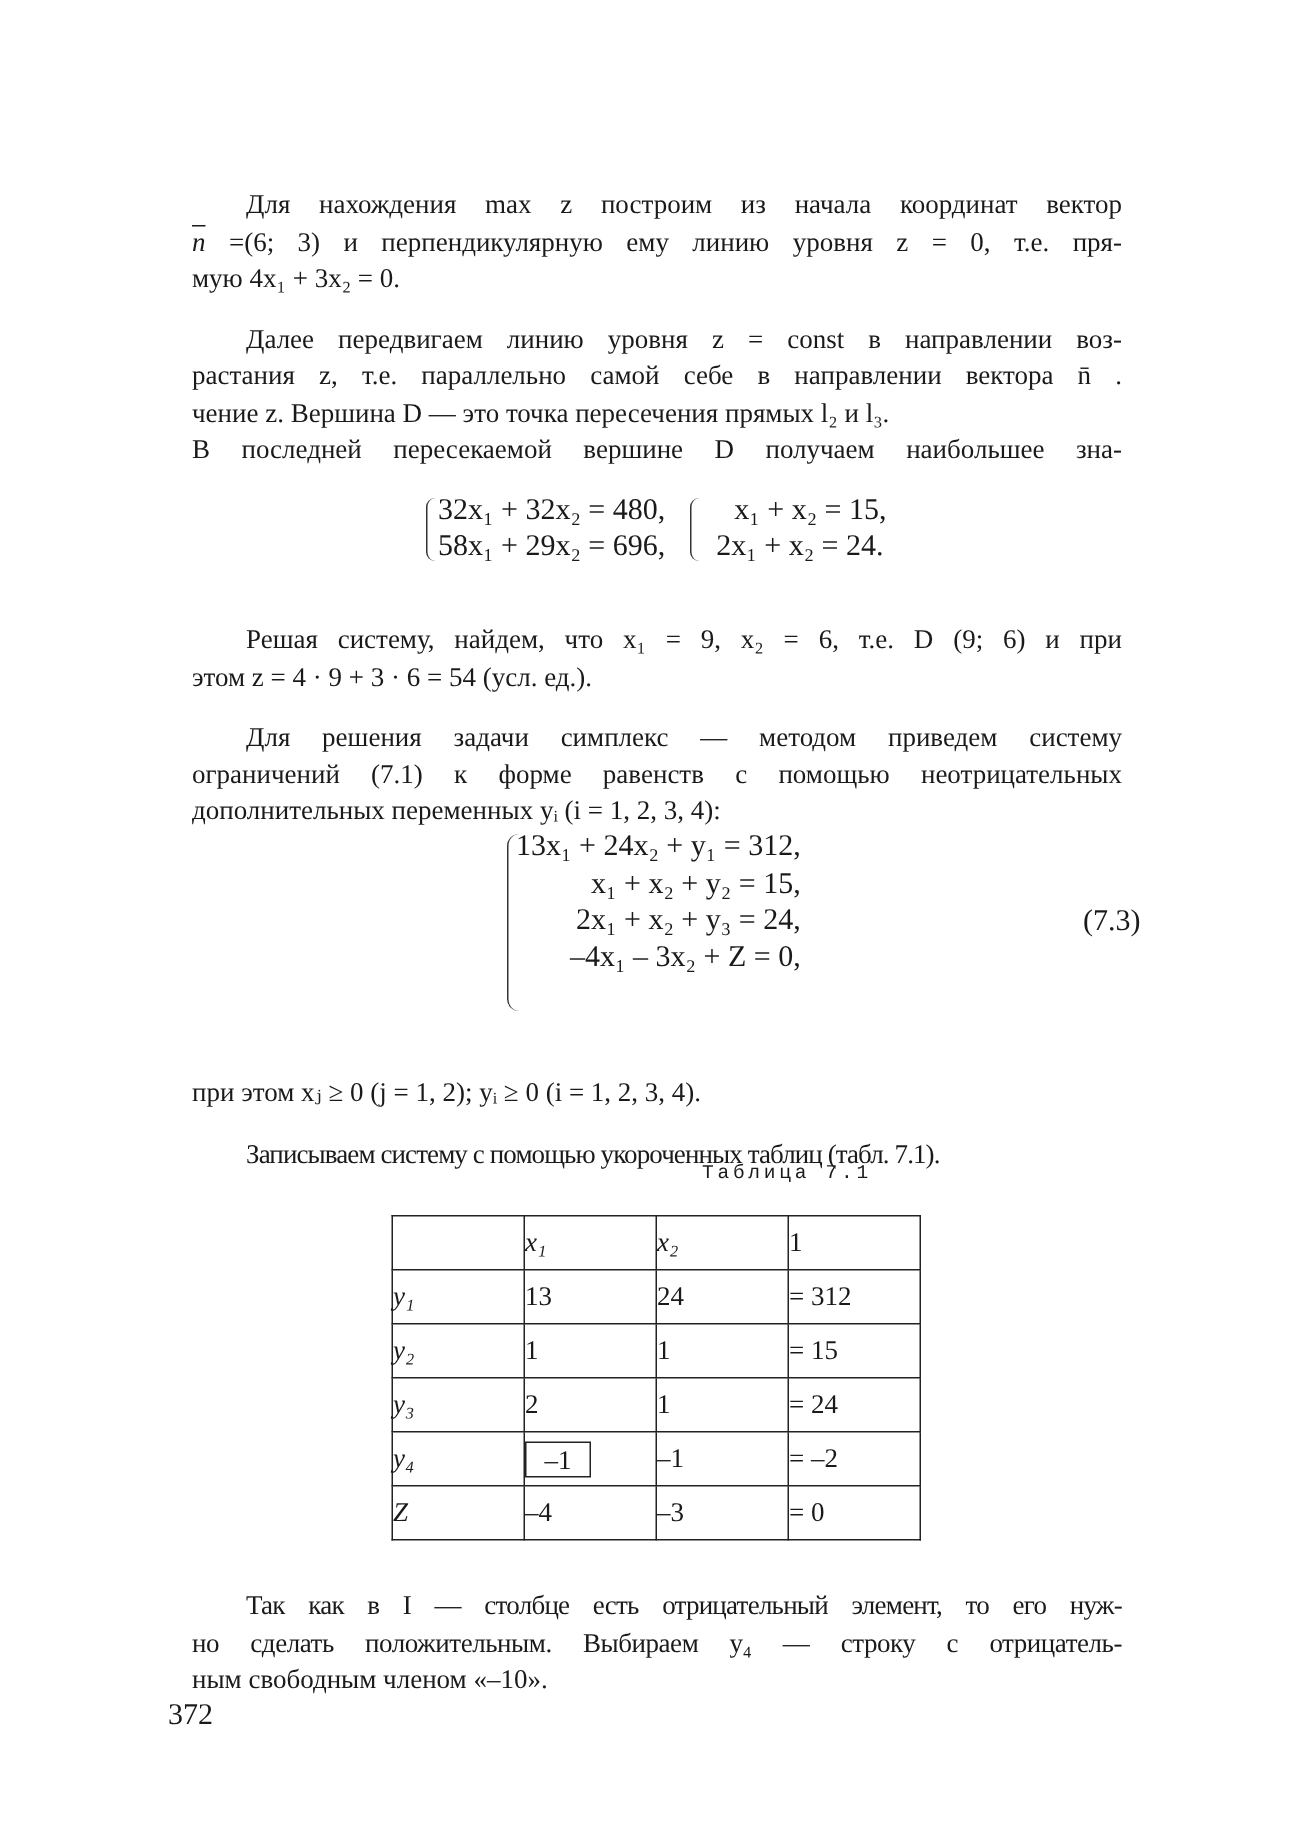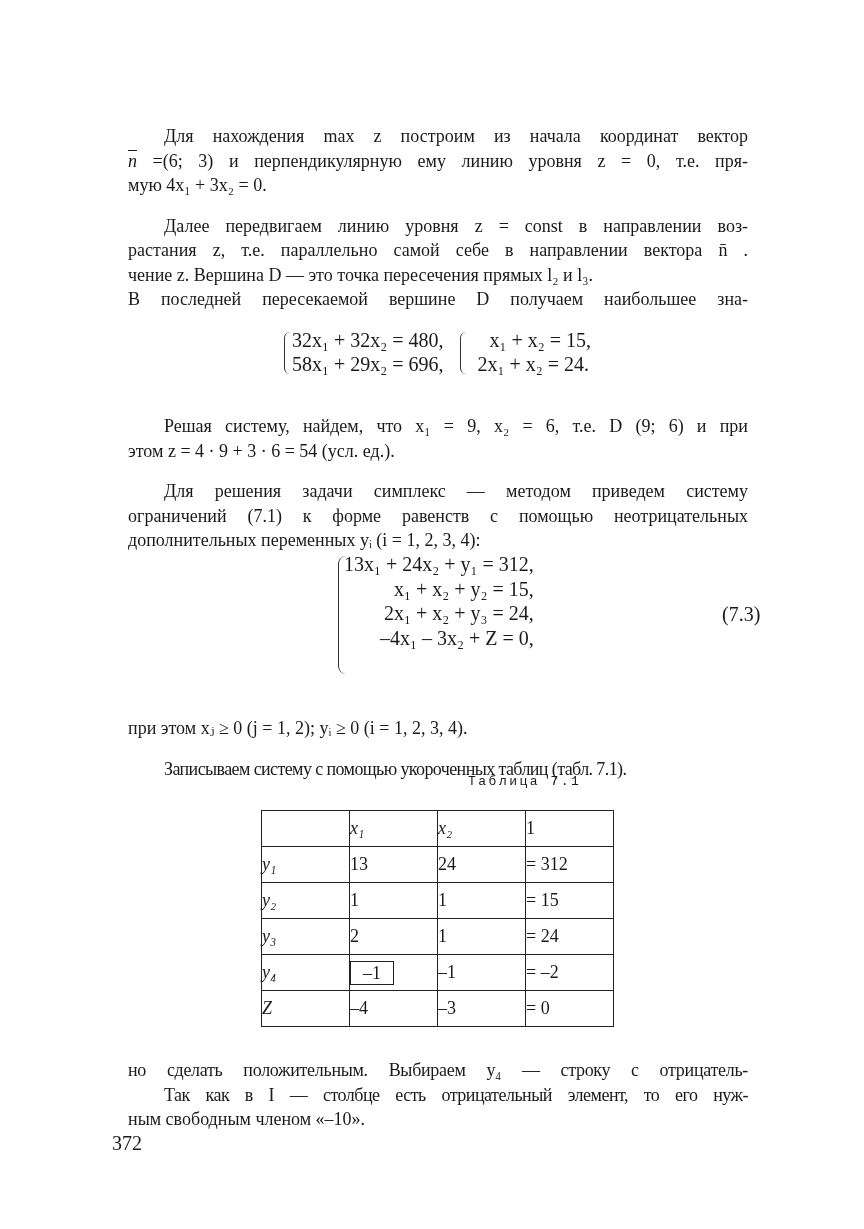--- a/index.html
+++ b/index.html
@@ -139,8 +139,8 @@
 
 <div class="page" style="top:1042px;">
   <p class="p">
+    <span class="line" style="text-indent:36px; letter-spacing:-0.5px;">Так как в I — столбце есть отрицательный элемент, то его нуж-</span>
     <span class="line" style="letter-spacing:-0.3px;">но сделать положительным. Выбираем y₄ — строку с отрицатель-</span>
-    <span class="line" style="text-indent:36px; letter-spacing:-0.5px;">Так как в I — столбце есть отрицательный элемент, то его нуж-</span>
     <span class="line end">ным свободным членом «–10».</span>
   </p>
 </div>

